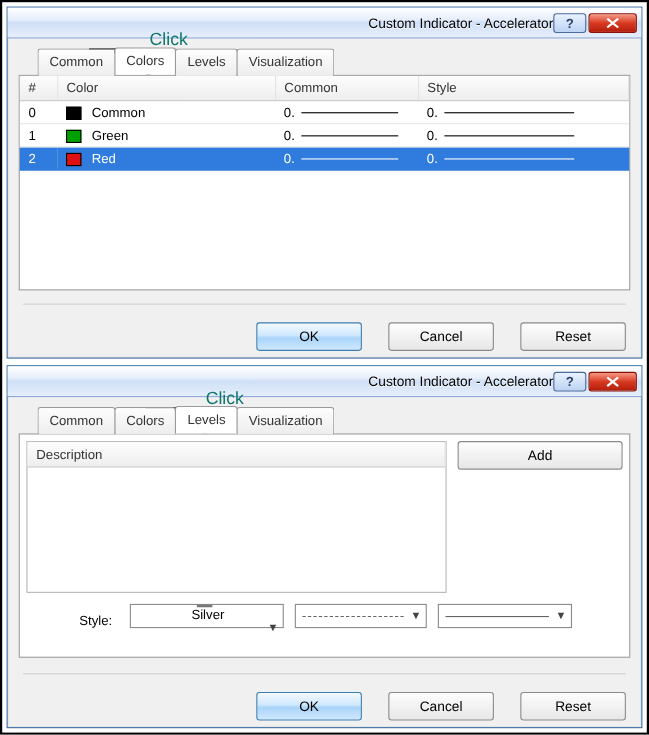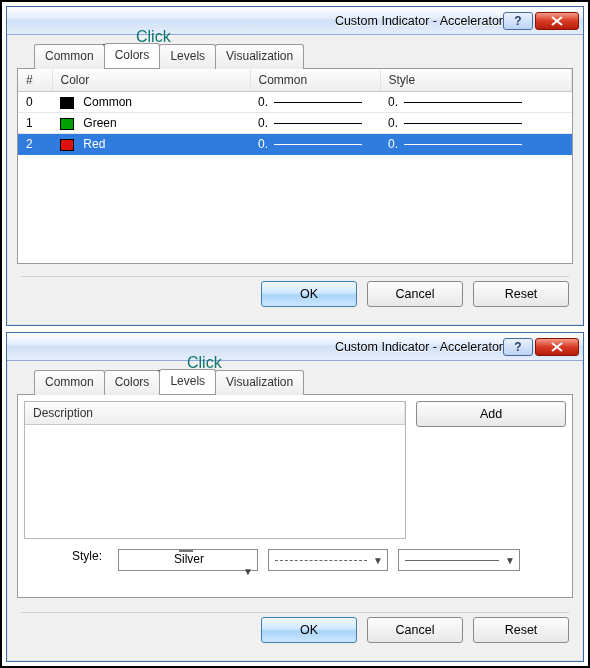--- a/index.html
+++ b/index.html
@@ -201,8 +201,8 @@
 
   
   .btnrow {
-    position:absolute; bottom:18px; right:14px; left:14px;
-    display:flex; justify-content:center; gap:10px;
+    position:absolute; bottom:6px; right:14px; left:14px;
+    display:flex; justify-content:center; gap:24px;
   }
   .btnrow .btn { width:96px; }
   .btnrow .spacer { flex:1; }

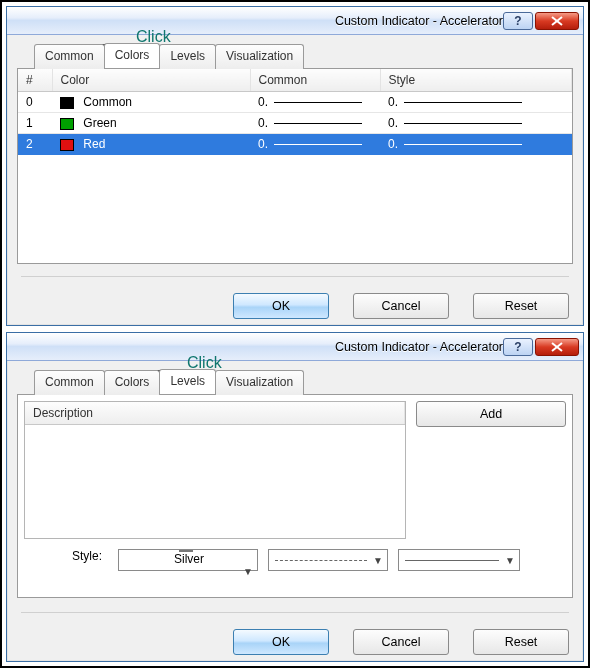--- a/index.html
+++ b/index.html
@@ -175,7 +175,7 @@
 
   
   .stylerow {
-    display:flex; align-items:flex-start;
+    display:flex; align-items:flex-end;
     gap:10px;
     padding: 4px 6px 8px 6px;
   }

